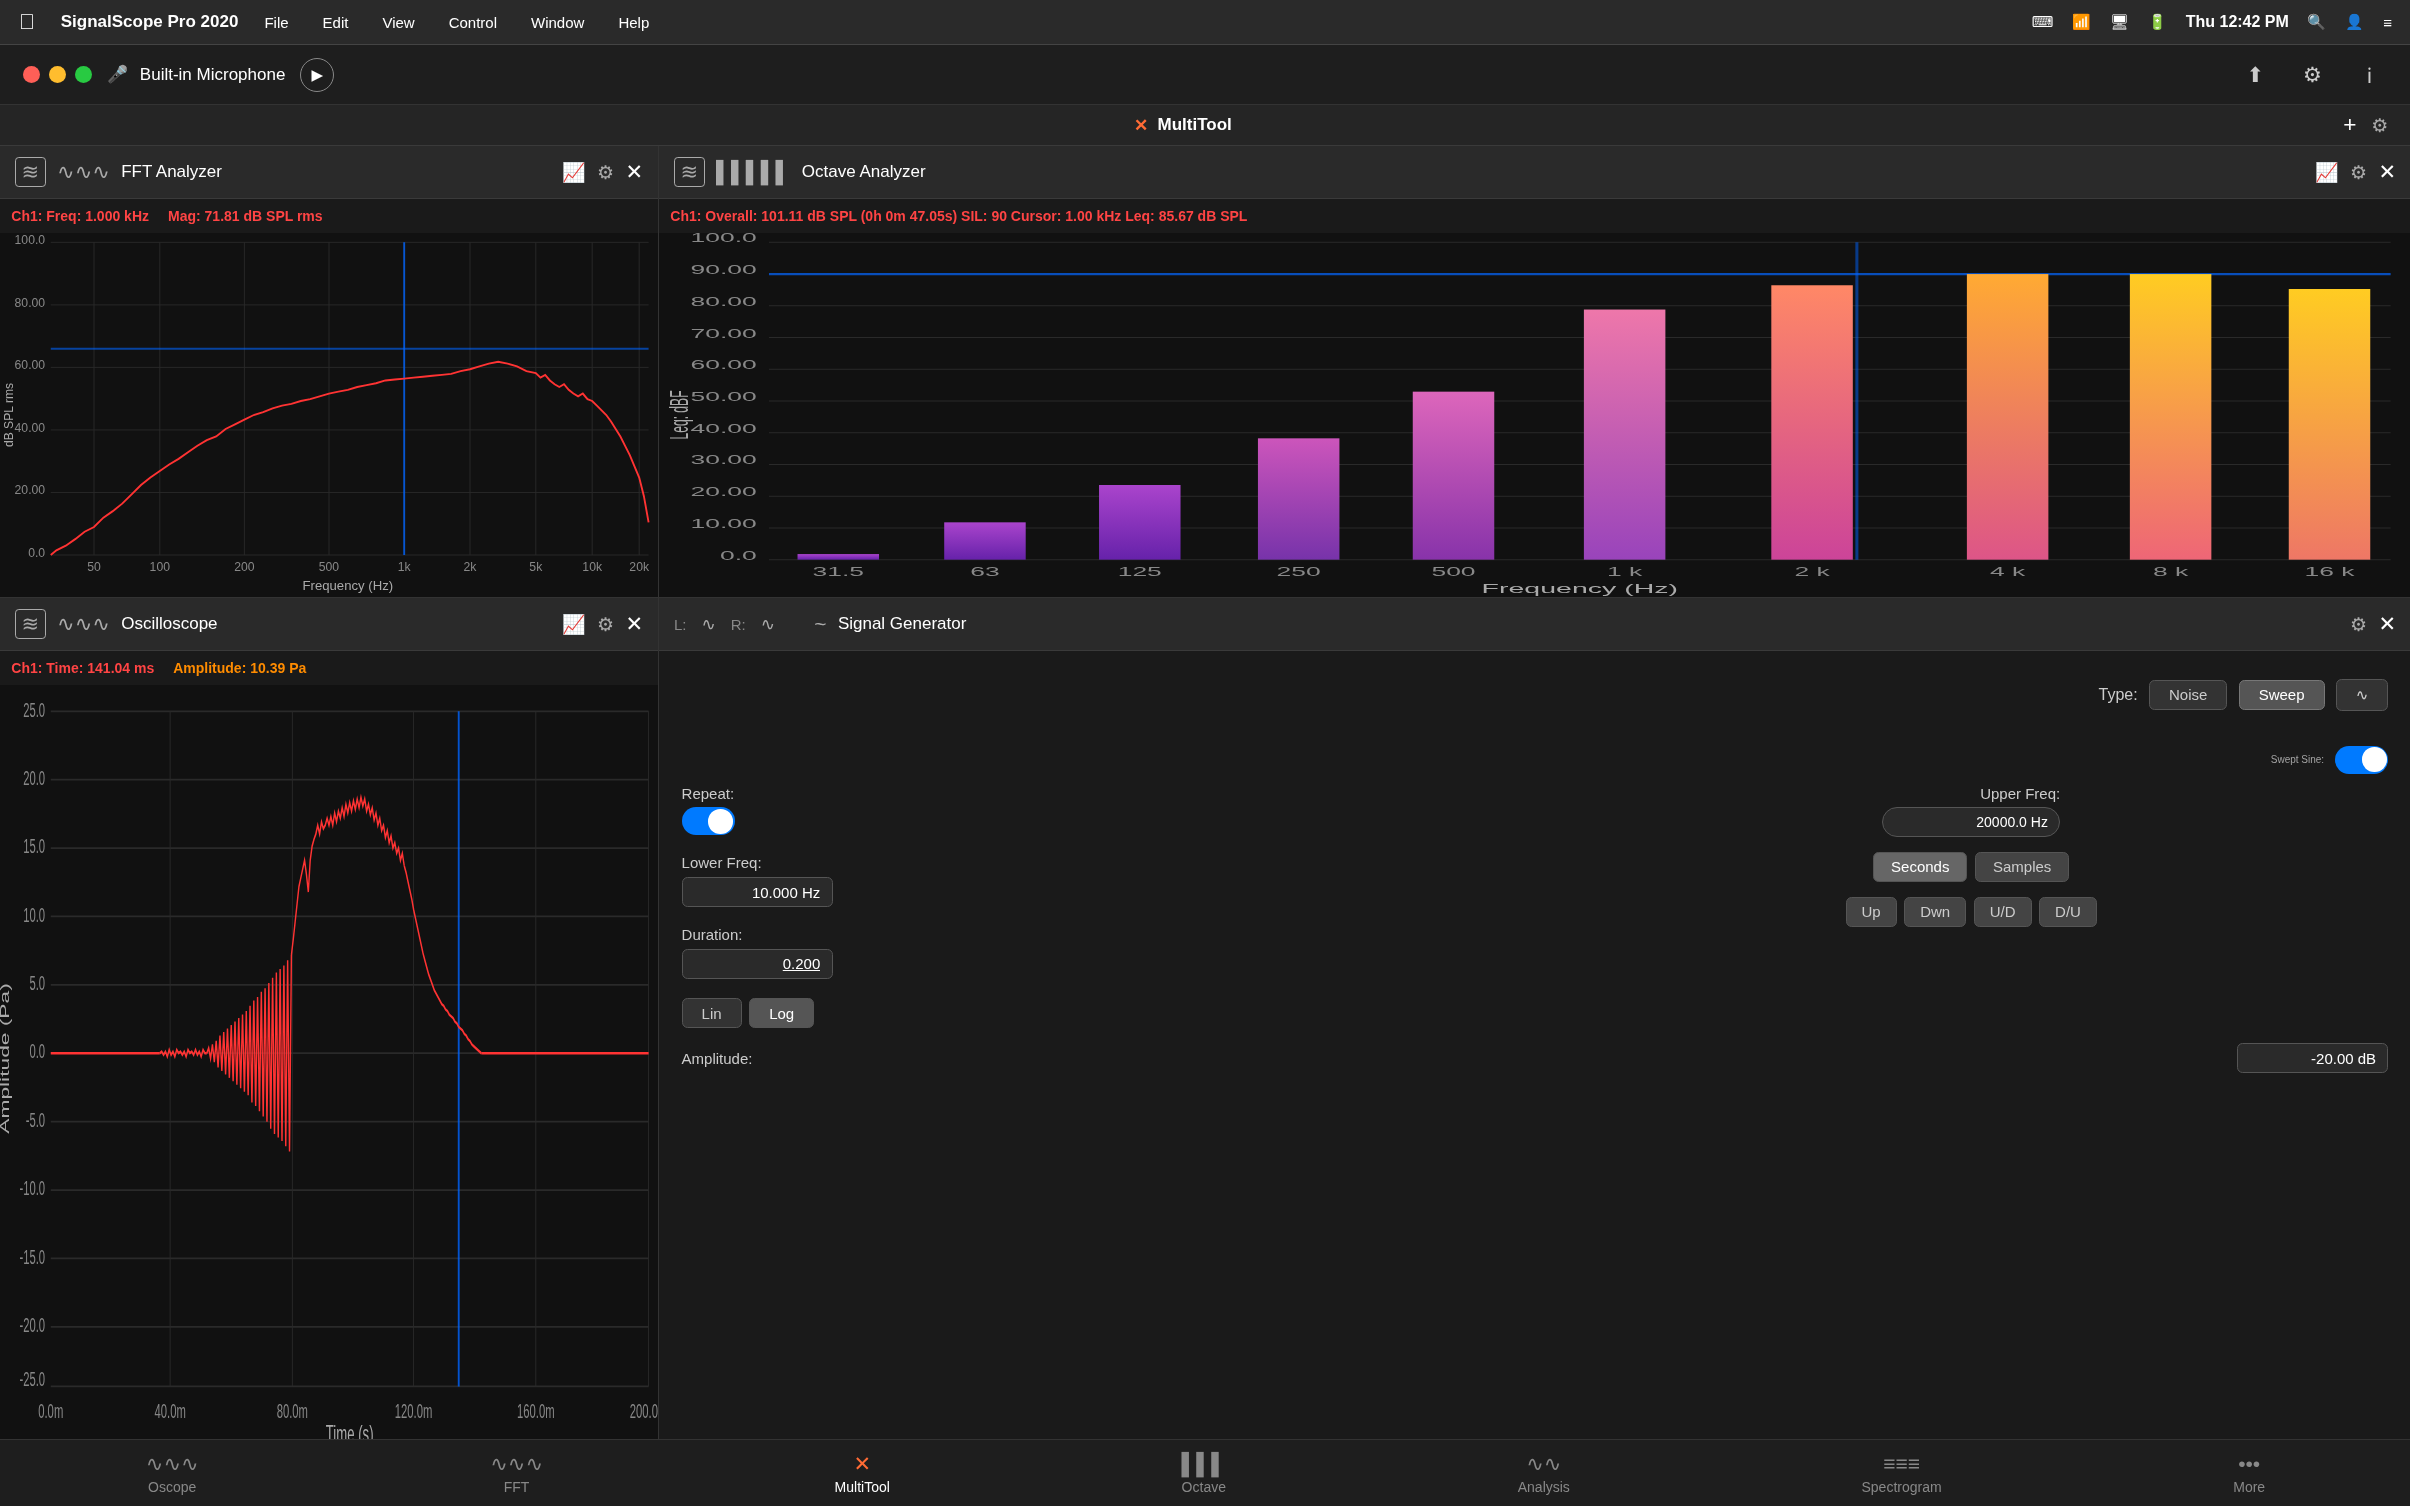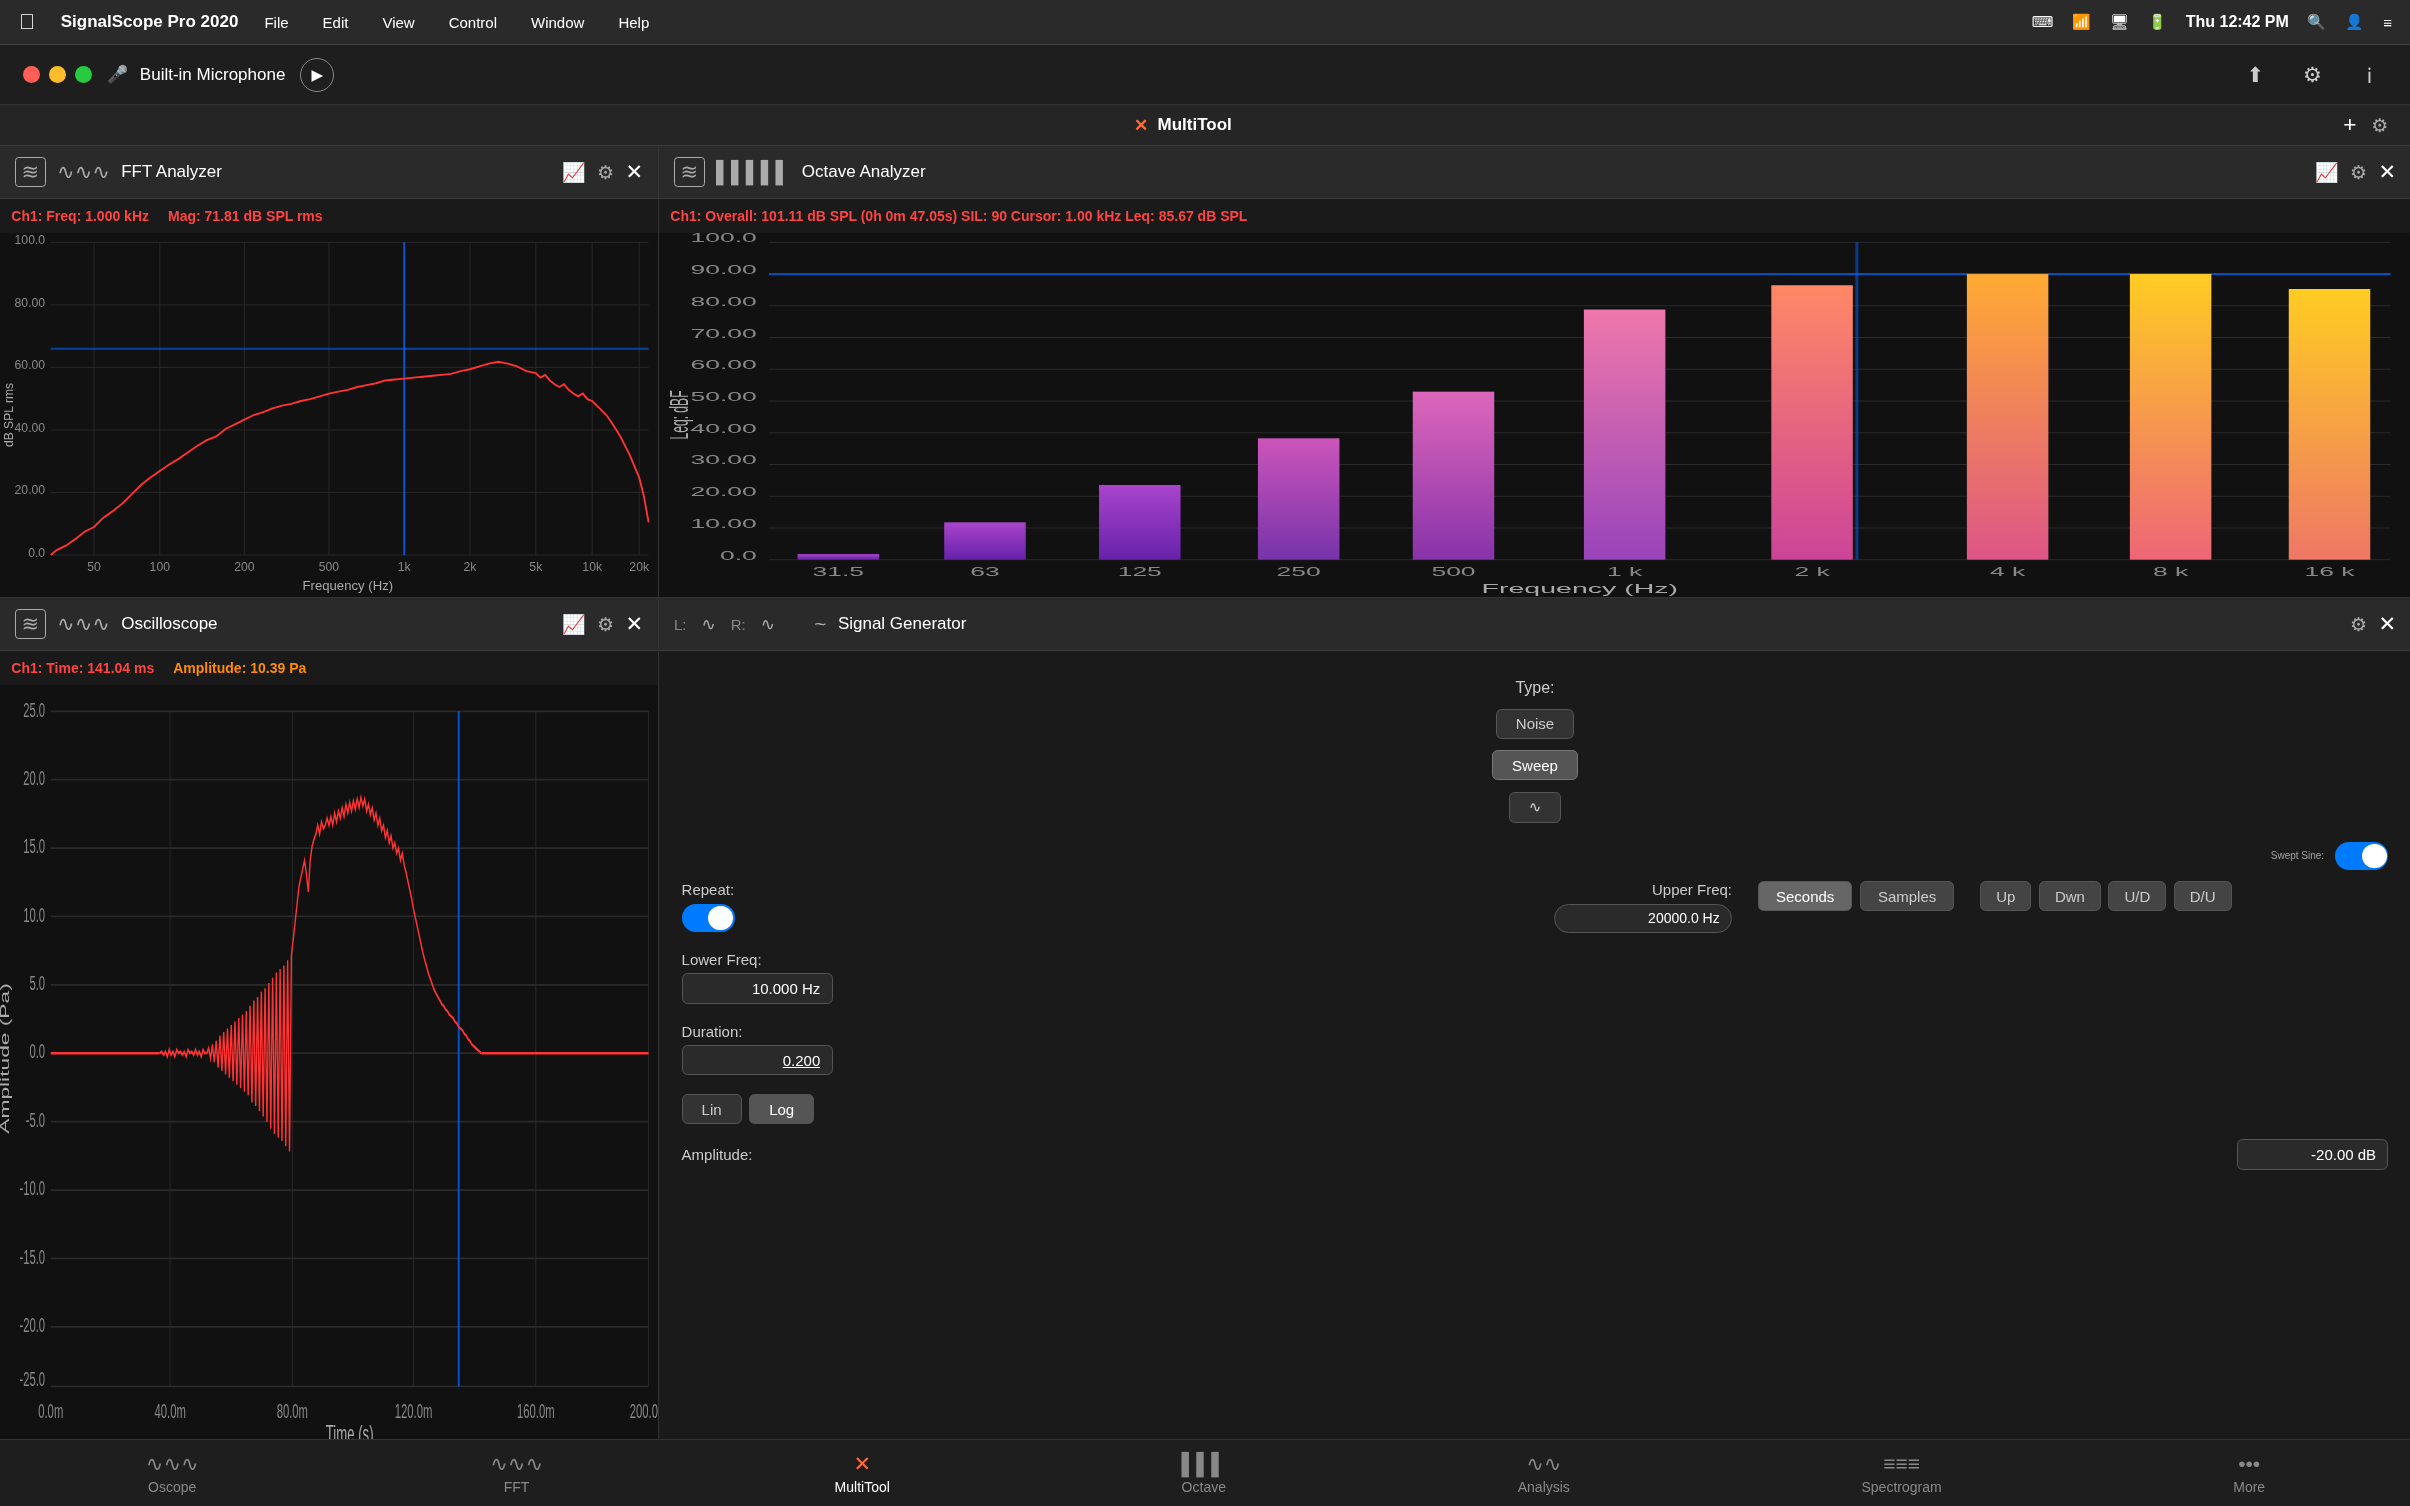--- a/index.html
+++ b/index.html
@@ -257,9 +257,8 @@
       align-items: center;
       justify-content: flex-end;
       gap: 11.3px;
-      margin-bottom: 19px;
+      margin-bottom: 35px;
       padding-top: 9.4px;
-      flex-direction: column;
     }
     .type-label { color: #ccc; font-size: 16px; }
 

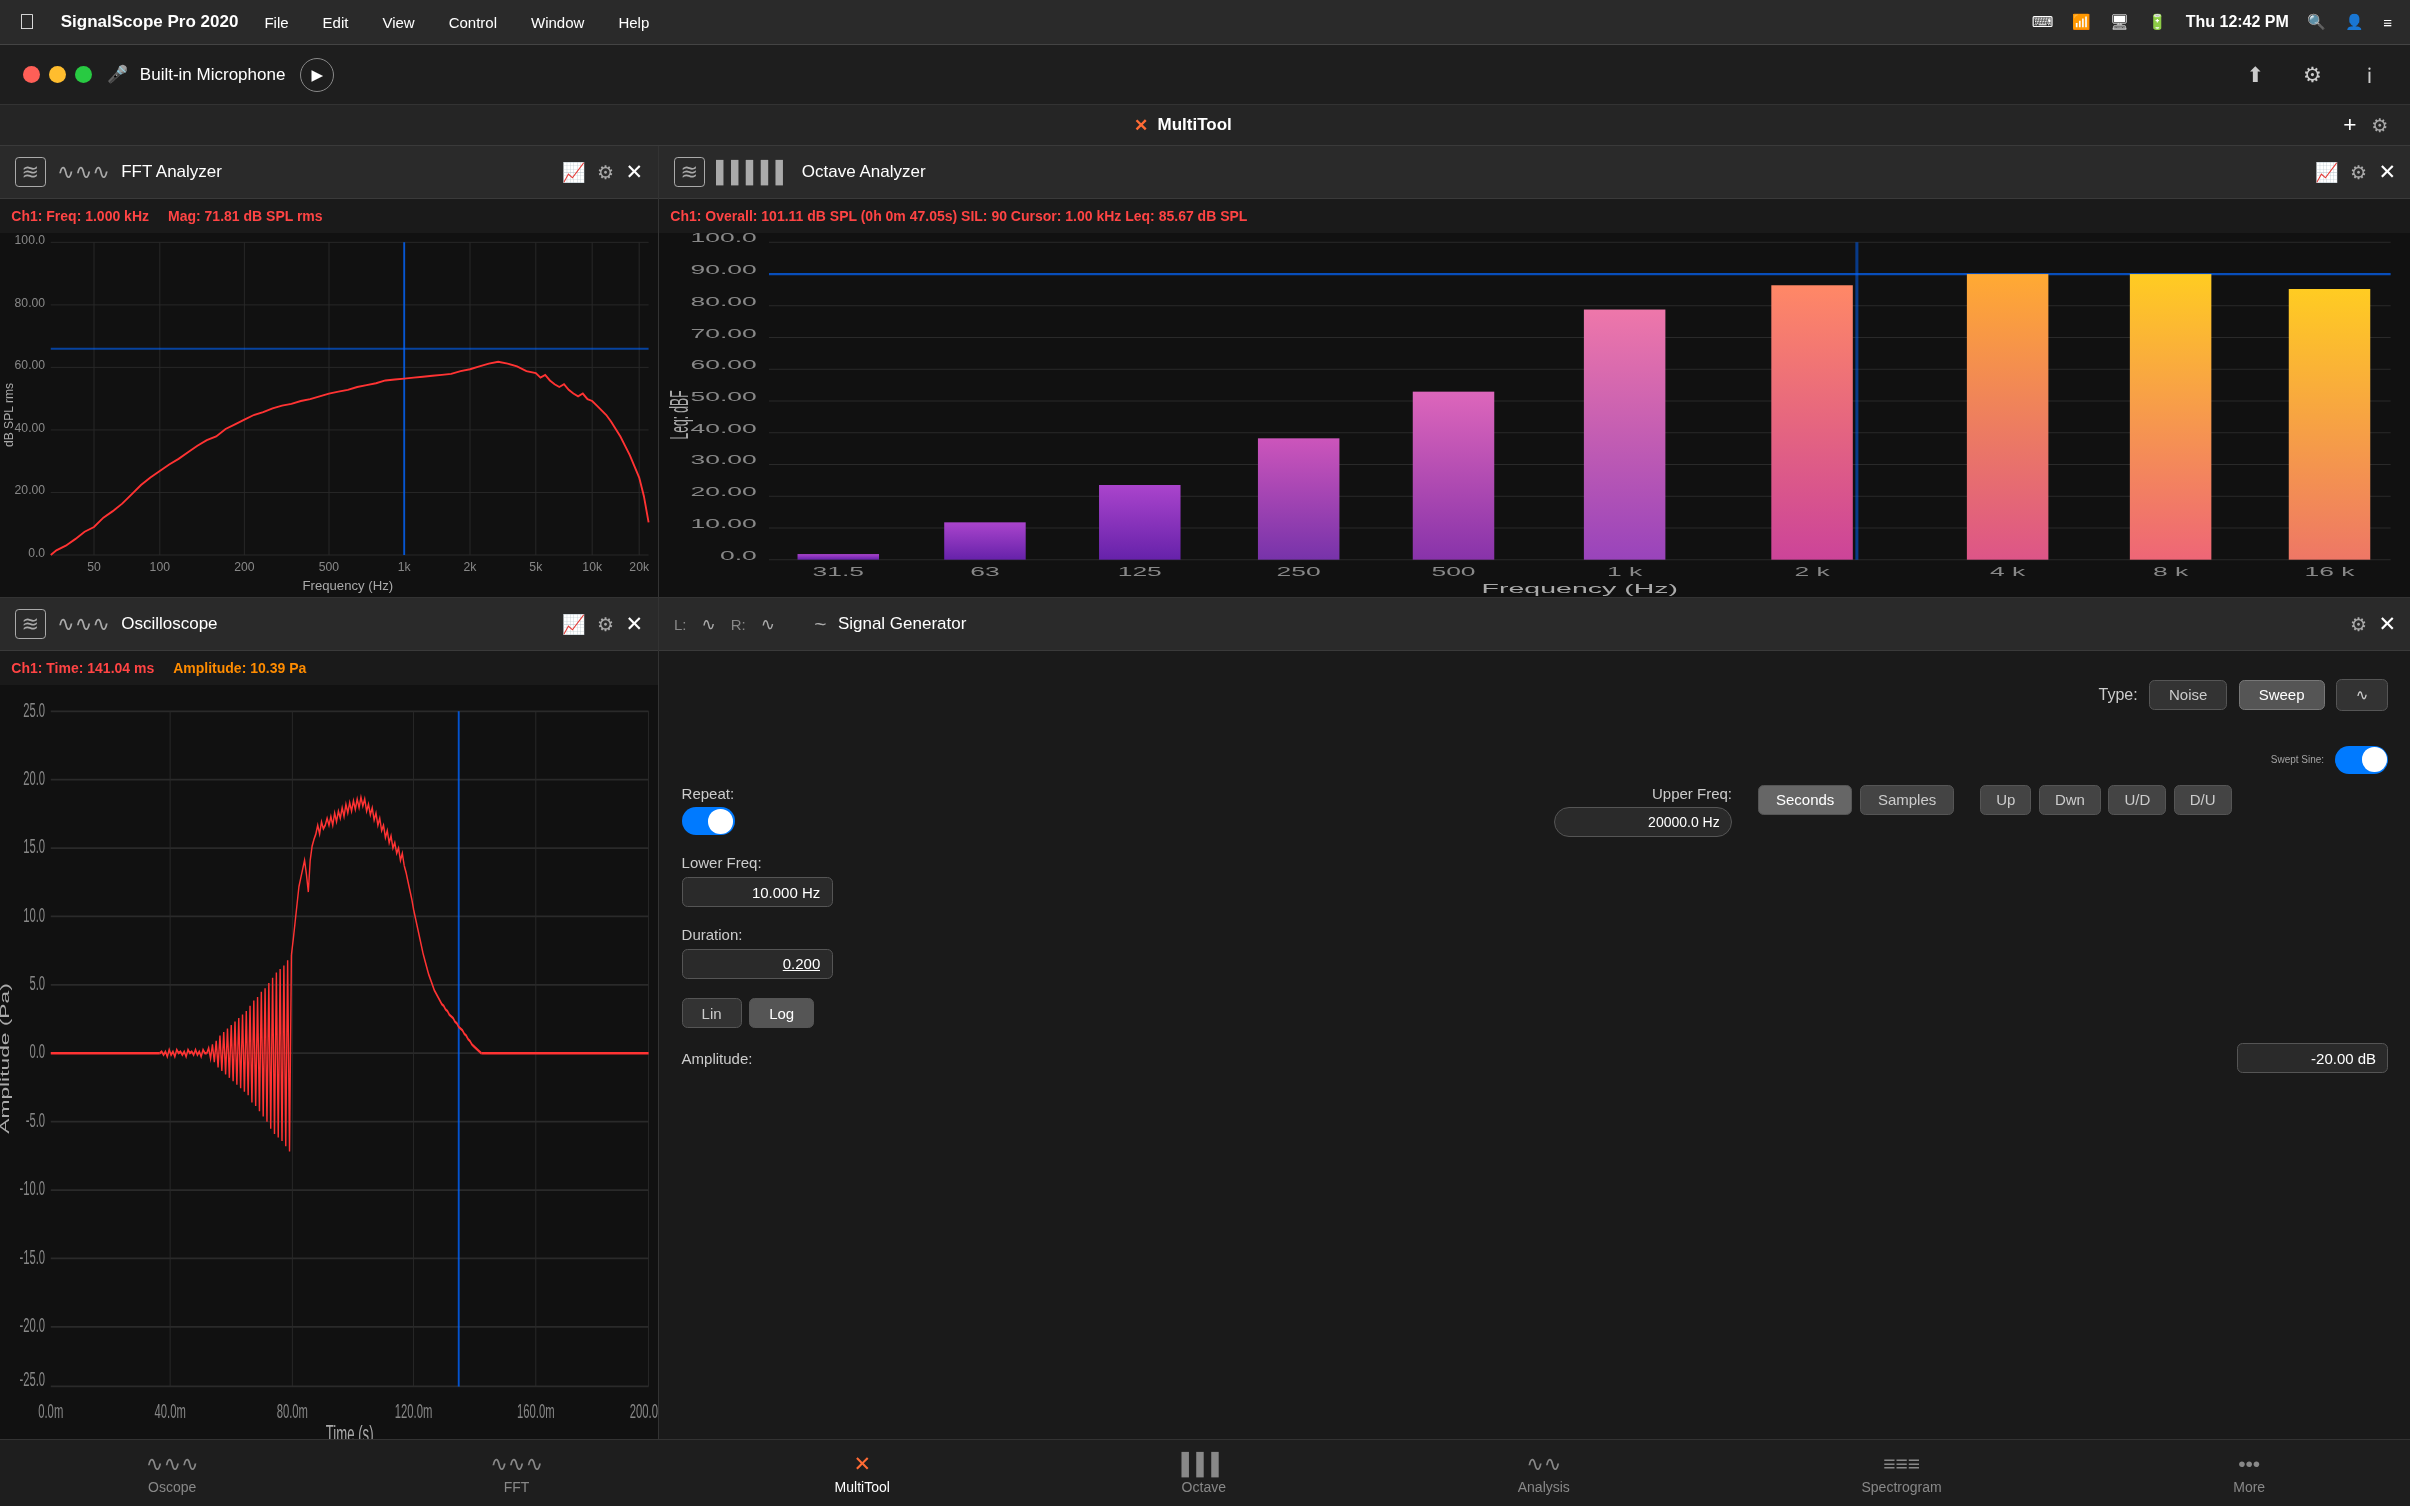--- a/index.html
+++ b/index.html
@@ -474,9 +474,9 @@
 
     .siggen-right-group {
       display: flex;
-      flex-direction: row;
-      align-items: flex-start;
-      gap: 26px;
+      flex-direction: column;
+      align-items: center;
+      gap: 15px;
       width: 100%;
     }
   </style>

